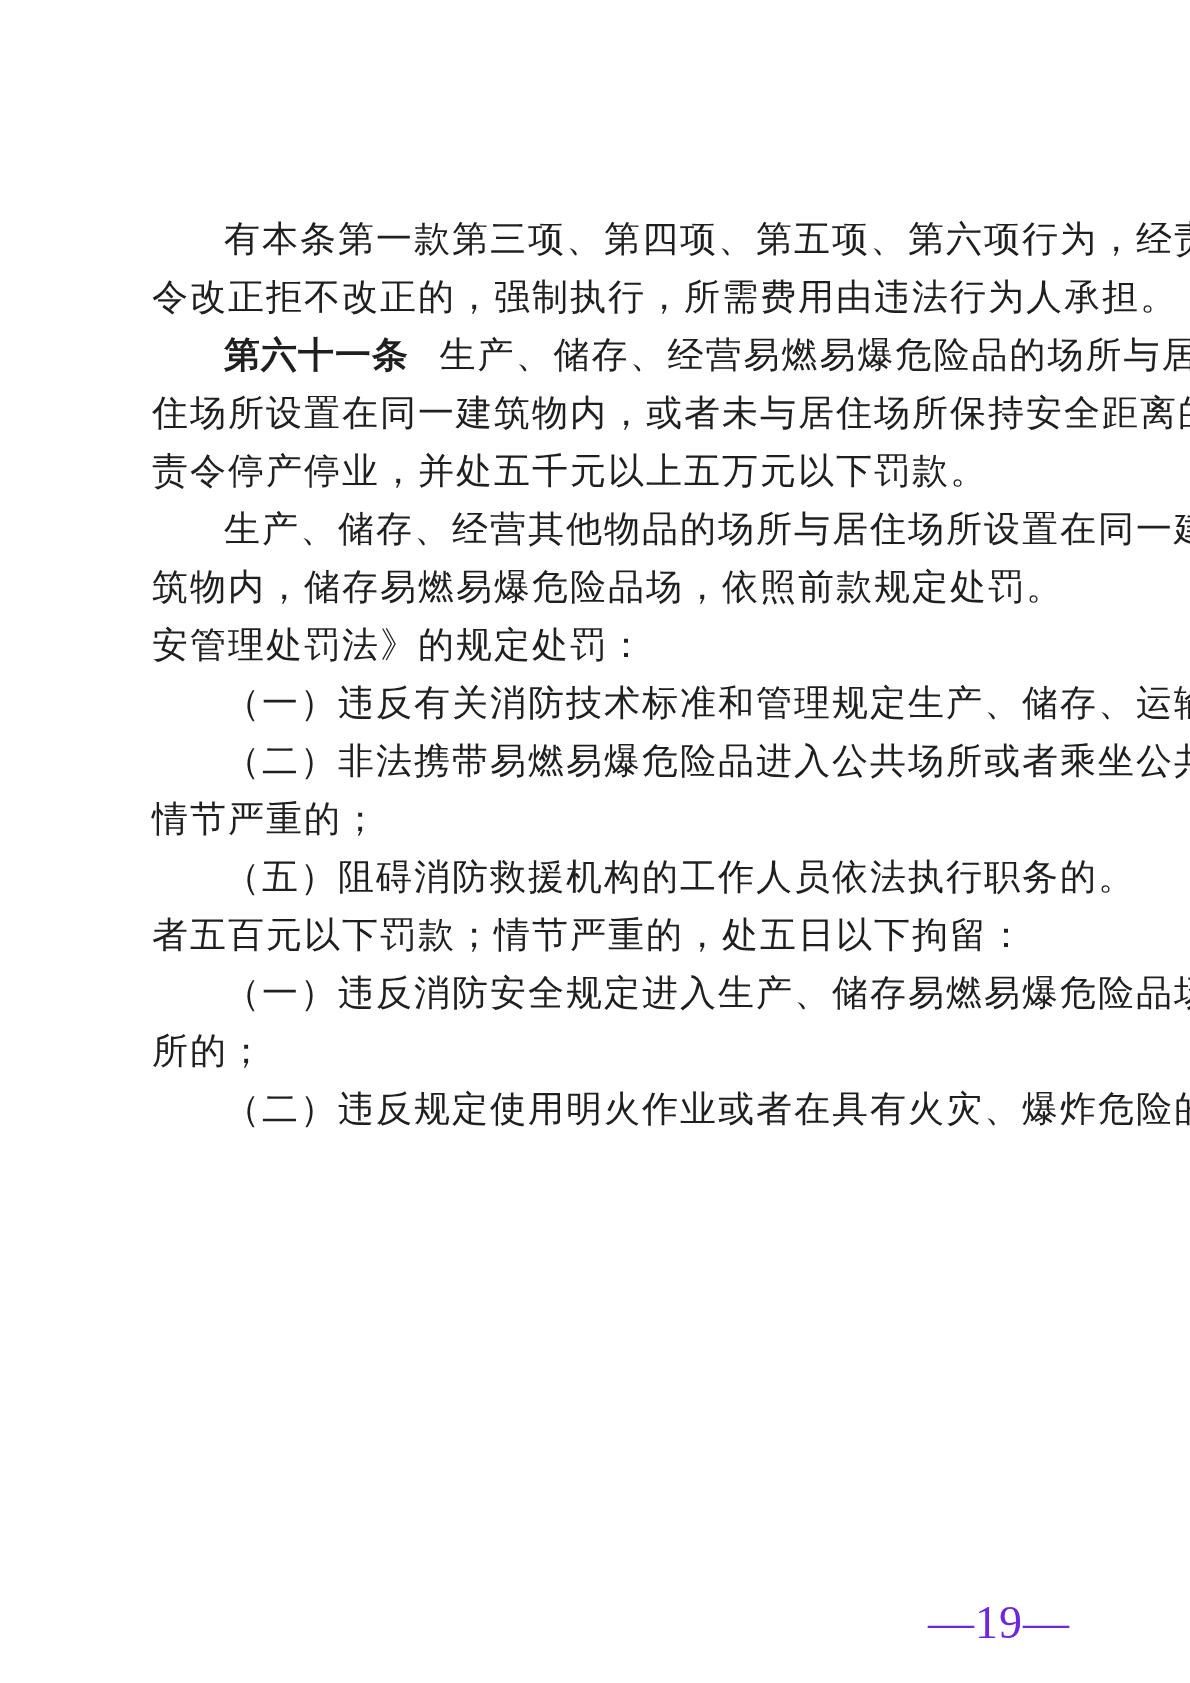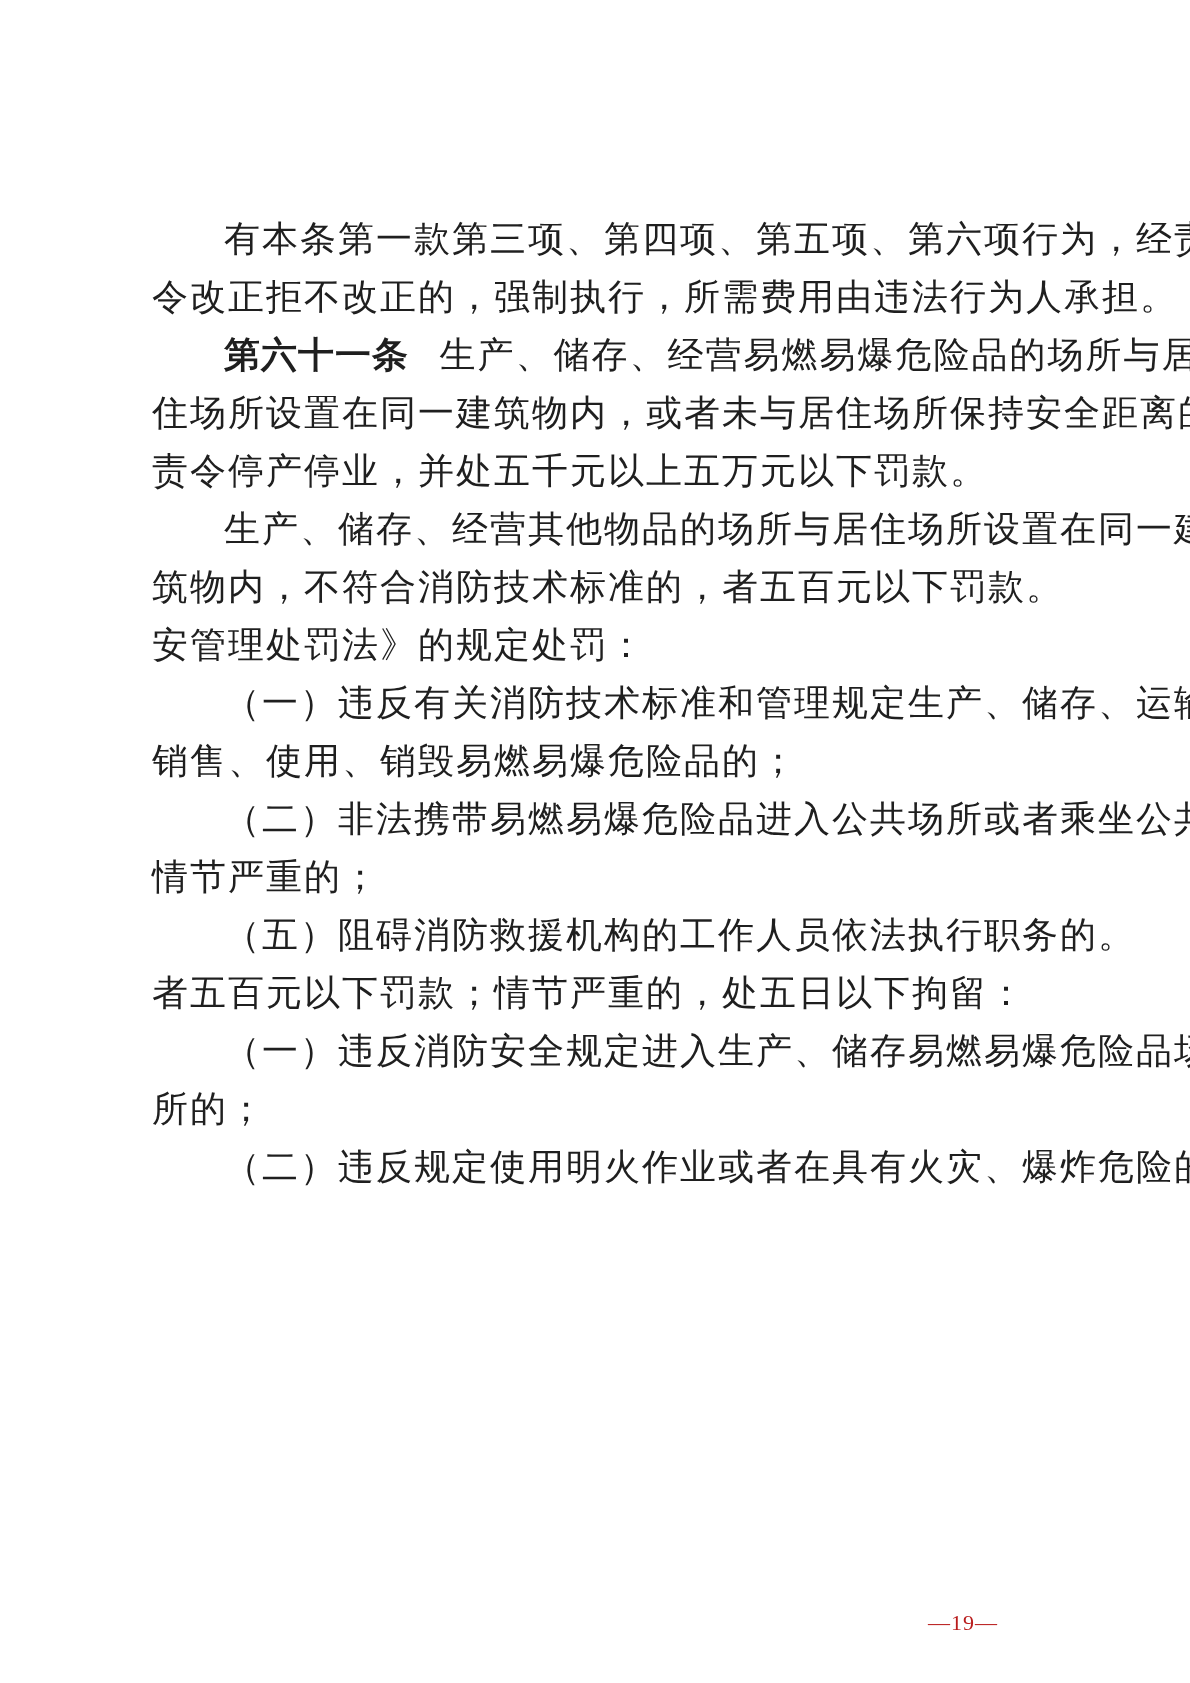--- a/index.html
+++ b/index.html
@@ -72,7 +72,7 @@
       </div>
       <div class="para">
         <div class="line indent"><span class="seg">生产、储存、经营其他物品的场所与居住场所设置在同一建</span></div>
-        <div class="line"><span class="seg">筑物内，不符合消防技术标准的，者五百元以下罚款。</span></div>
+        <div class="line"><span class="seg">筑物内，储存易燃易爆危险品场，依照前款规定处罚。</span></div>
       </div>
       <div class="para">
         <div class="line"><span class="seg">安管理处罚法》的规定处罚：</span></div>

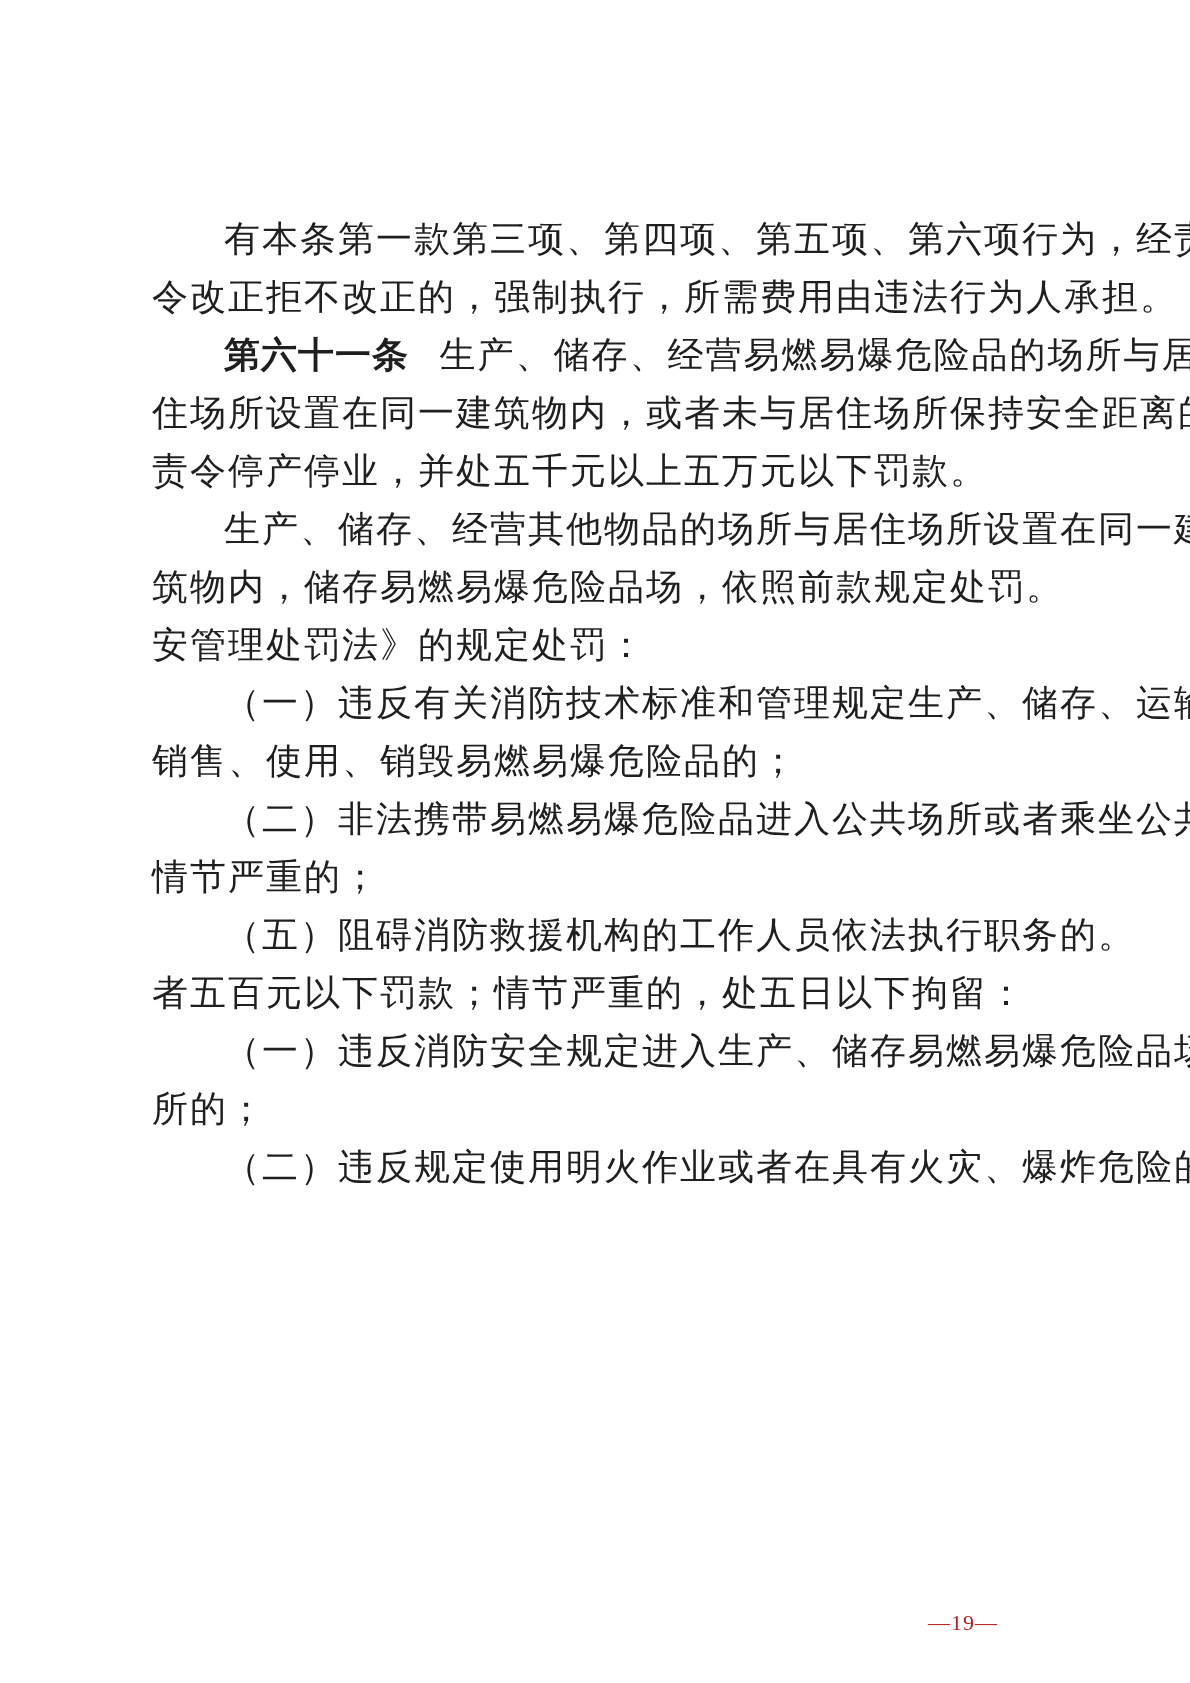--- a/index.html
+++ b/index.html
@@ -79,7 +79,6 @@
       </div>
       <div class="para">
         <div class="line indent"><span class="seg">（一）违反有关消防技术标准和管理规定生产、储存、运输、</span></div>
-        <div class="line"><span class="seg">销售、使用、销毁易燃易爆危险品的；</span></div>
       </div>
       <div class="para">
         <div class="line indent"><span class="seg">（二）非法携带易燃易爆危险品进入公共场所或者乘坐公共</span></div>

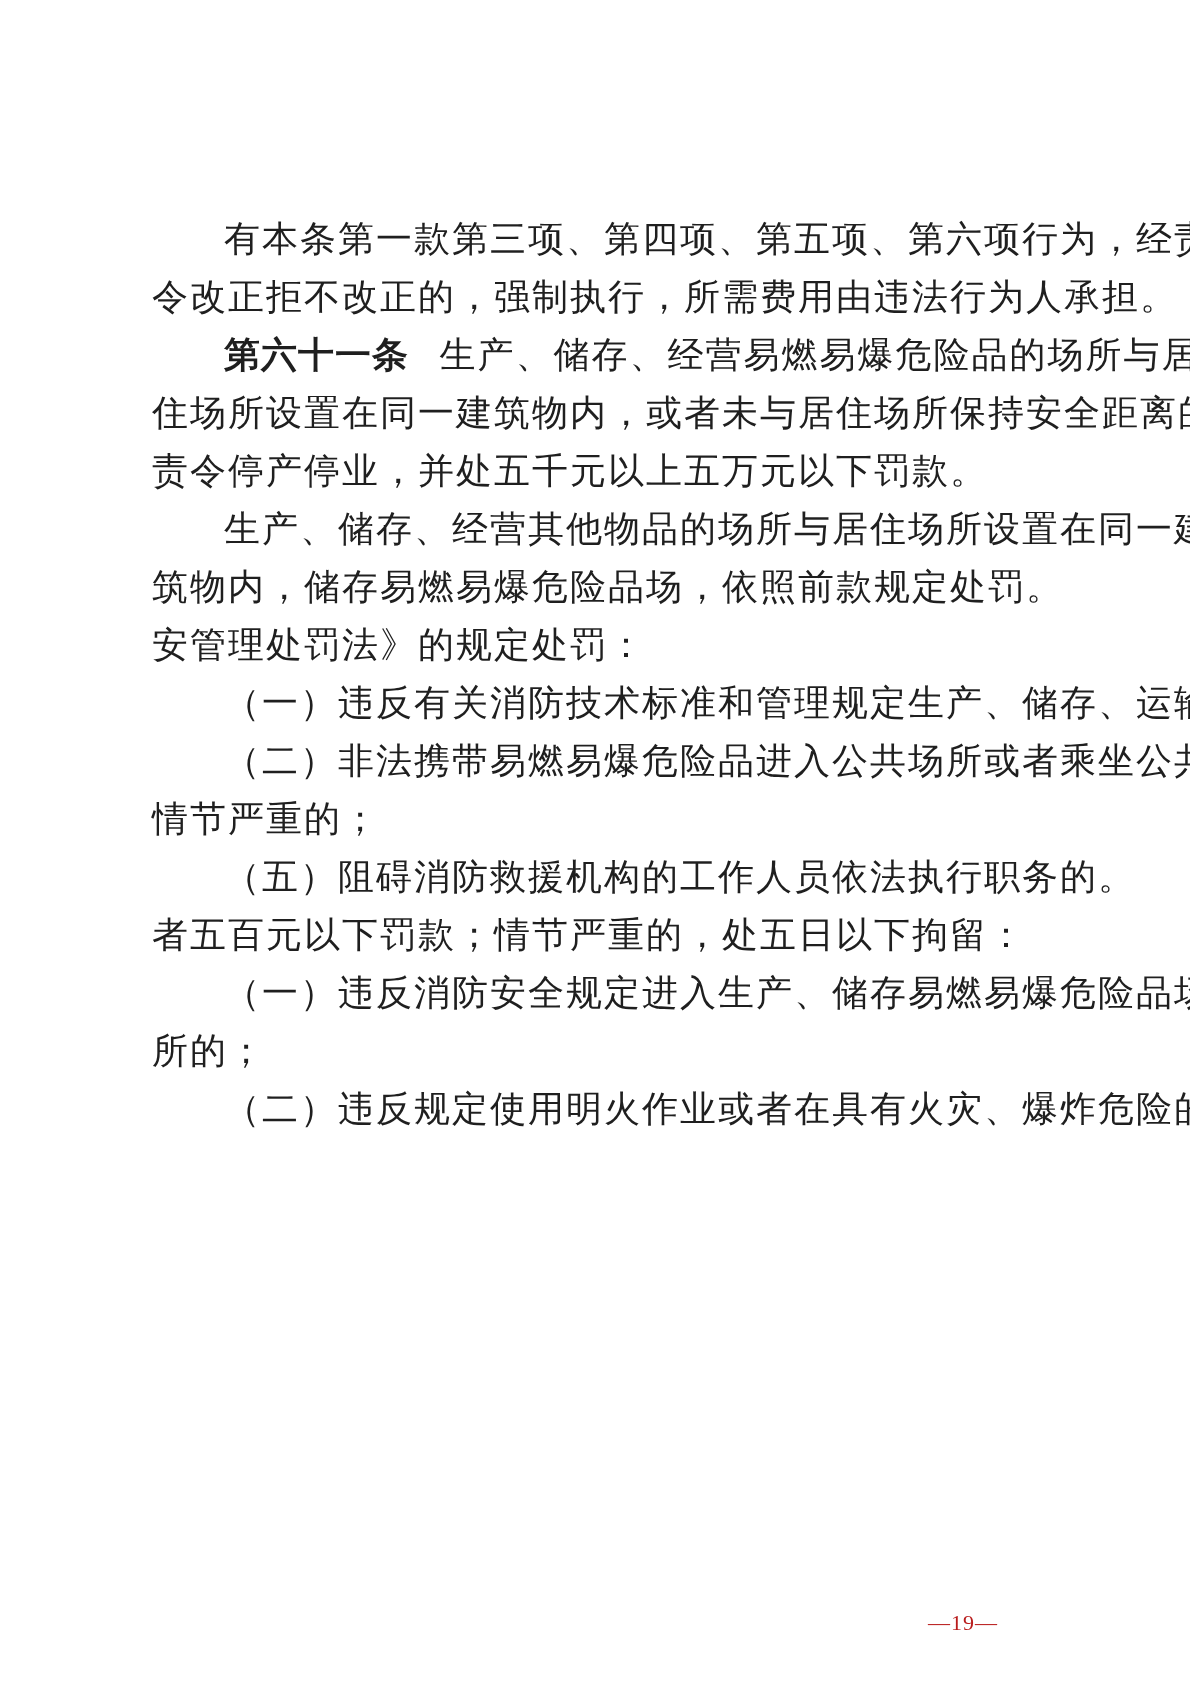--- a/index.html
+++ b/index.html
@@ -49,10 +49,10 @@
     position: absolute;
     left: 928px;
     top: 1603px;
-    font-size: 22px;
+    font-size: 46px;
     line-height: 40px;
     letter-spacing: 1px;
-    color: #b91c1c;
+    color: #6d28d9;
     font-family: "Liberation Serif", "DejaVu Serif", serif;
   }
 </style>

